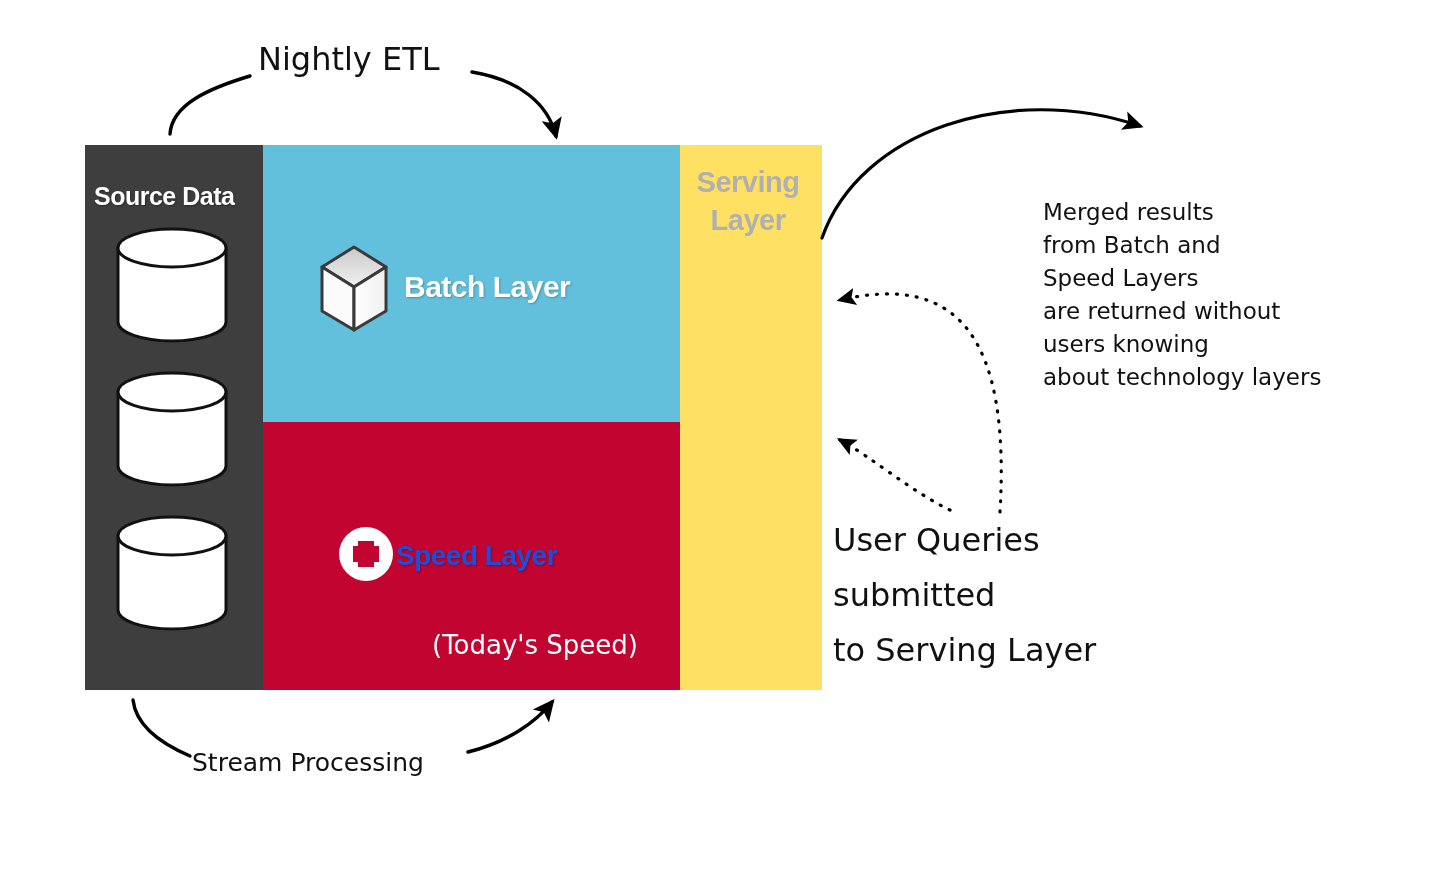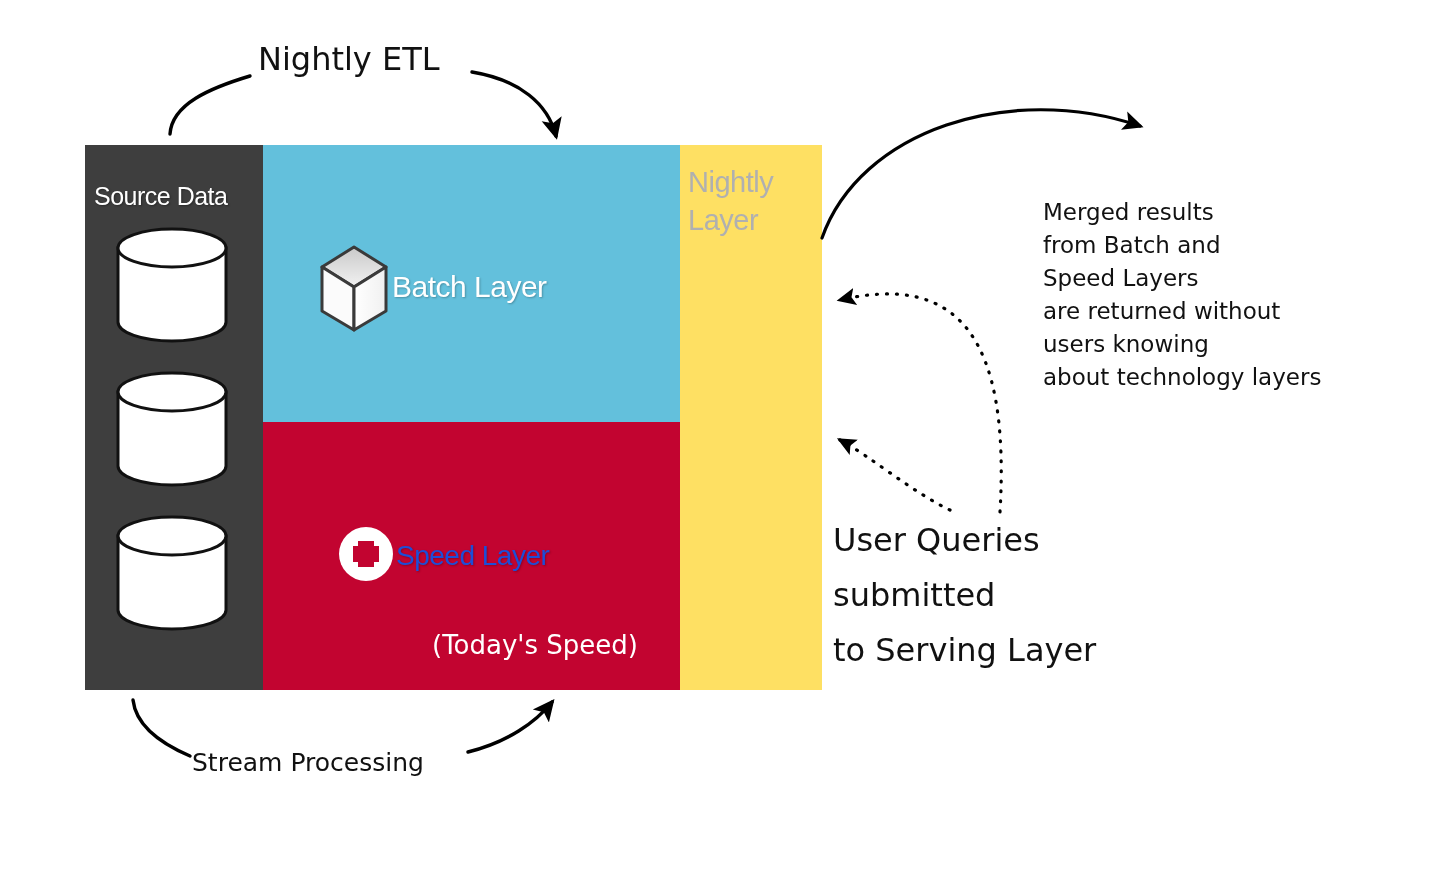--- a/index.html
+++ b/index.html
@@ -44,9 +44,10 @@
   .block-title {
     position: absolute;
     font-family: "Liberation Sans", sans-serif;
-    font-weight: normal;
+    font-weight: bold;
     letter-spacing: -0.5px;
     white-space: nowrap;
+    text-align: center;
   }
   #source-title {
     left: 94px; top: 182px;

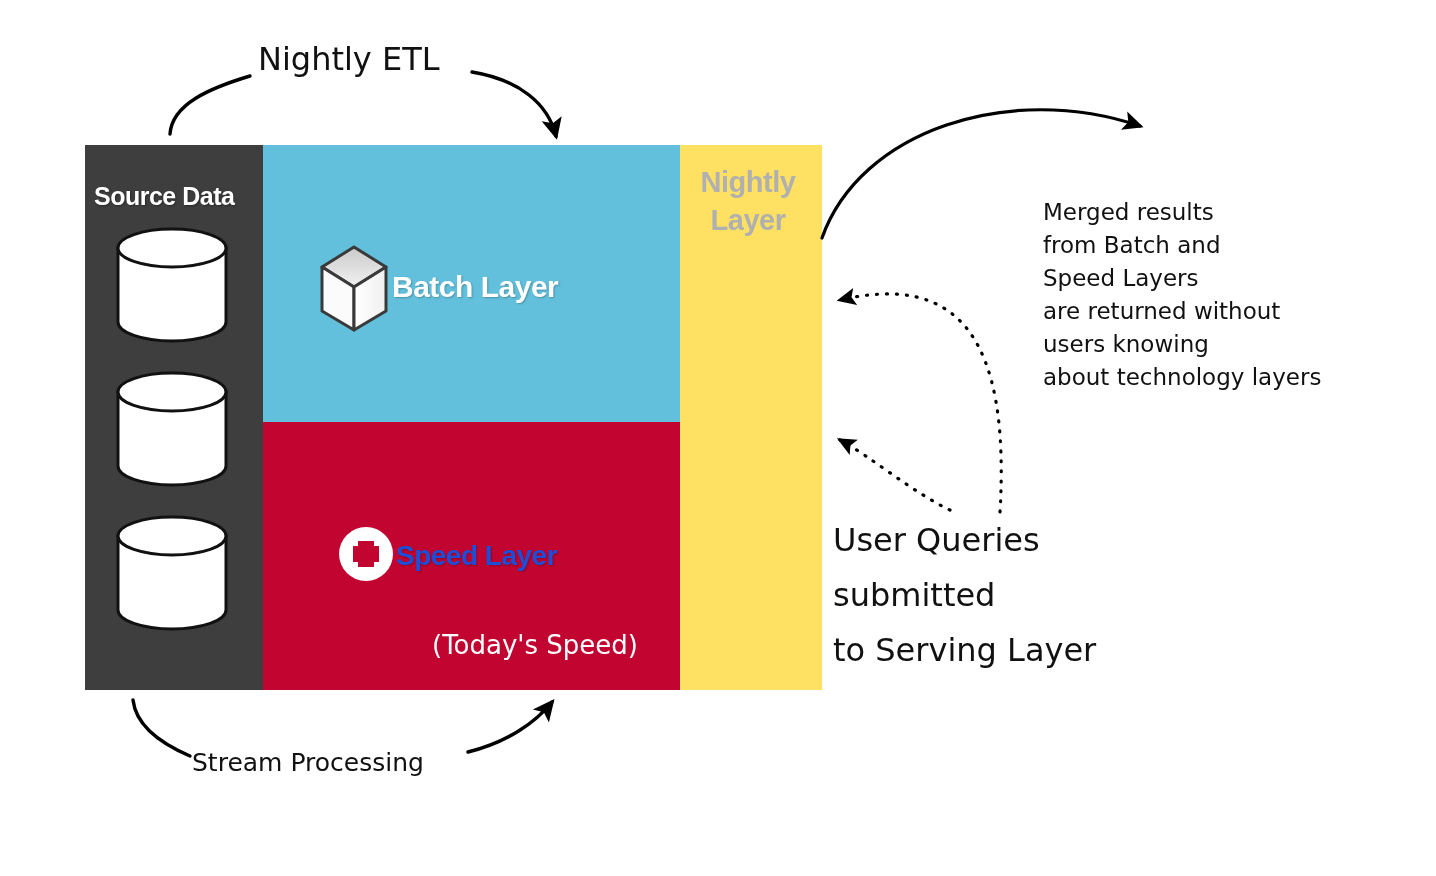--- a/index.html
+++ b/index.html
@@ -201,7 +201,7 @@
 
   <div class="block-title" id="speed-title">Speed Layer</div>
 
-  <div class="block-title" id="serving-title">Nightly Layer</div>
+  <div class="block-title" id="serving-title">Serving Layer</div>
 
 
   <div class="hand" id="speed-sub">(Today's Speed)</div>

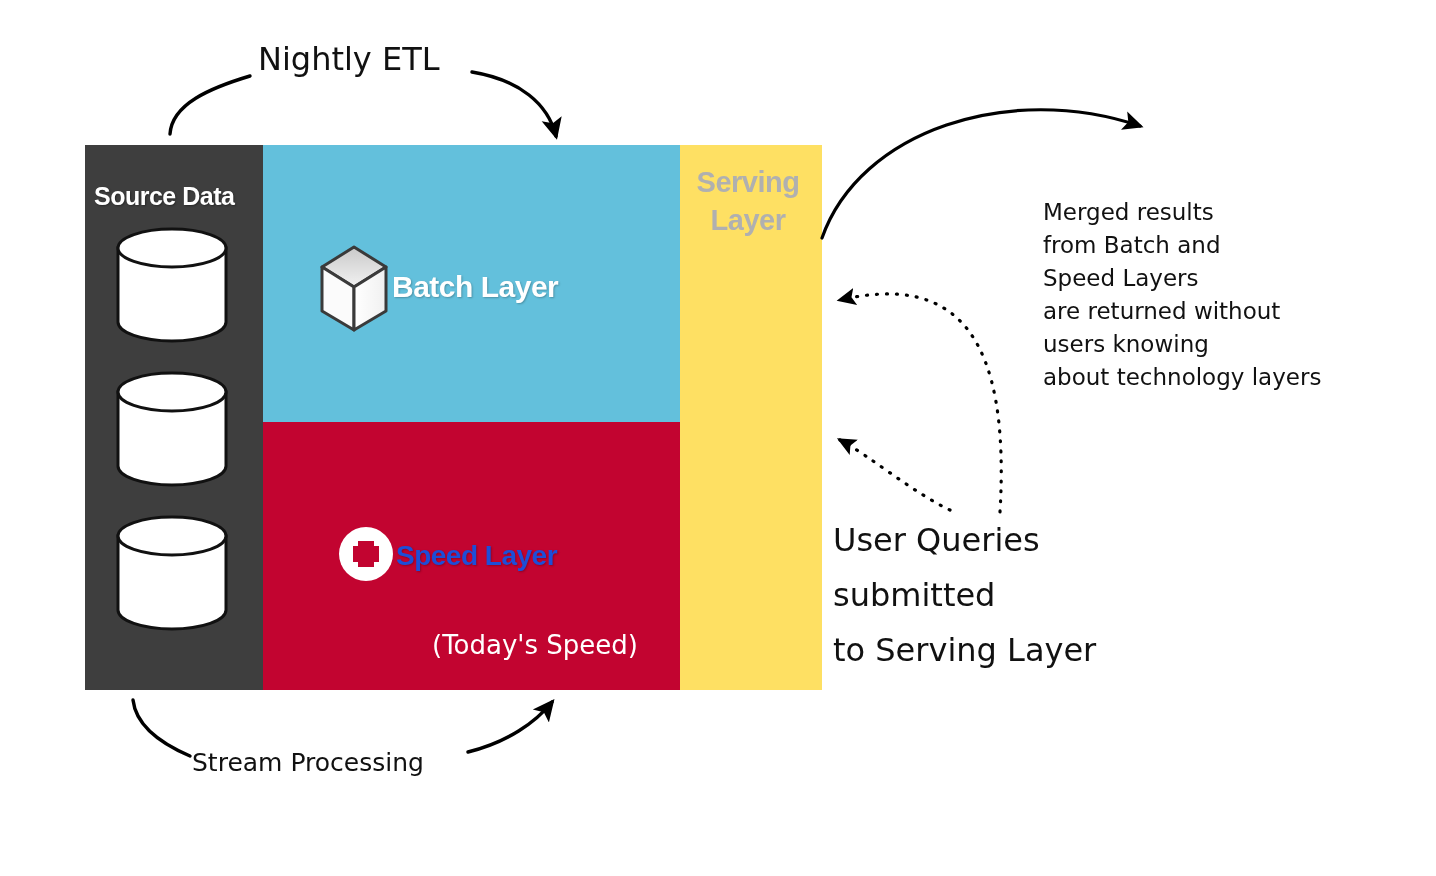--- a/index.html
+++ b/index.html
@@ -56,7 +56,7 @@
     text-shadow: 1px 1px 2px rgba(0,0,0,0.35);
   }
   #batch-title {
-    left: 392px; top: 270px;
+    left: 404px; top: 270px;
     font-size: 30px;
     color: #ffffff;
     text-shadow: 1px 1px 2px rgba(0,0,0,0.25);

